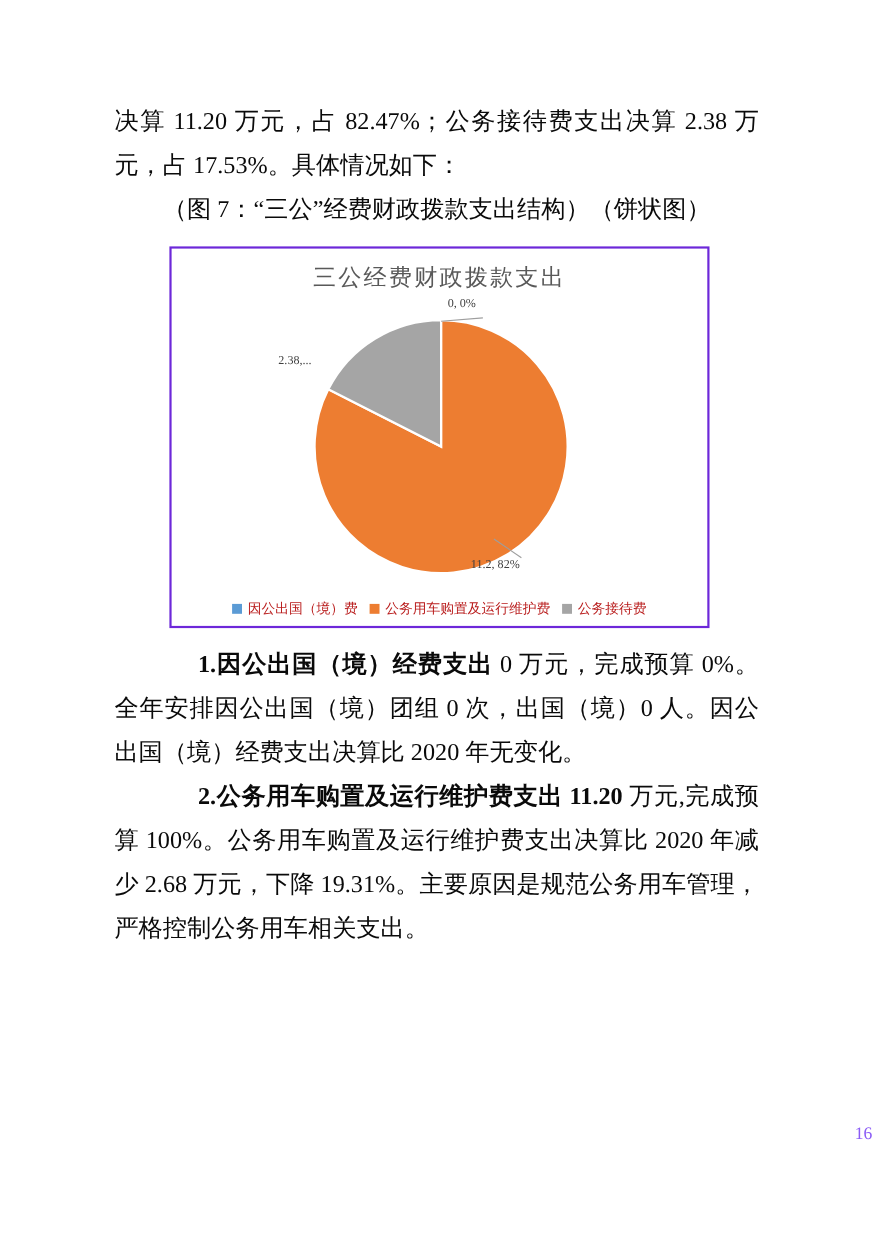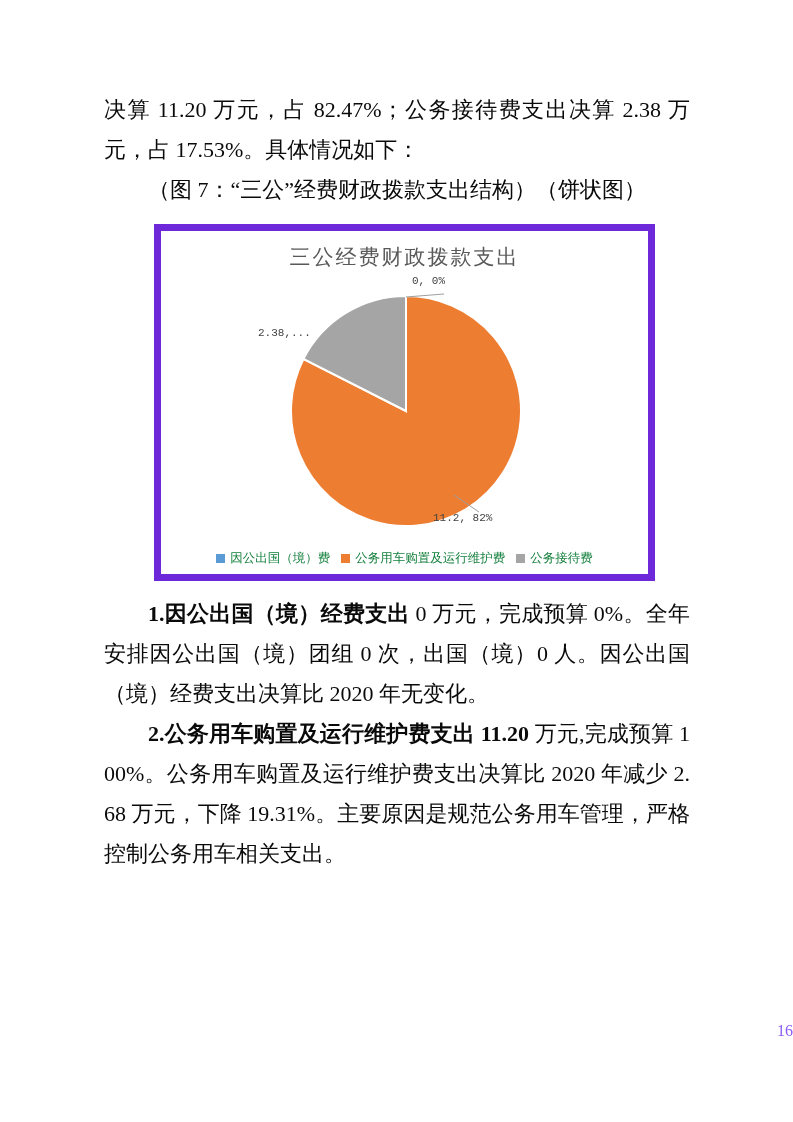--- a/index.html
+++ b/index.html
@@ -29,10 +29,10 @@
   .chart-card{
     position:relative;
     width:487px;height:343px;
-    border:7px solid #6d28d9;
+    border:2px solid #6d28d9;
     margin:14px 0 13px 50px;
     background:#ffffff;
-    font-family:Liberation Mono, monospace;
+    font-family:Liberation Serif, serif;
   }
   .chart-title{
     position:absolute;top:12px;left:0;width:100%;

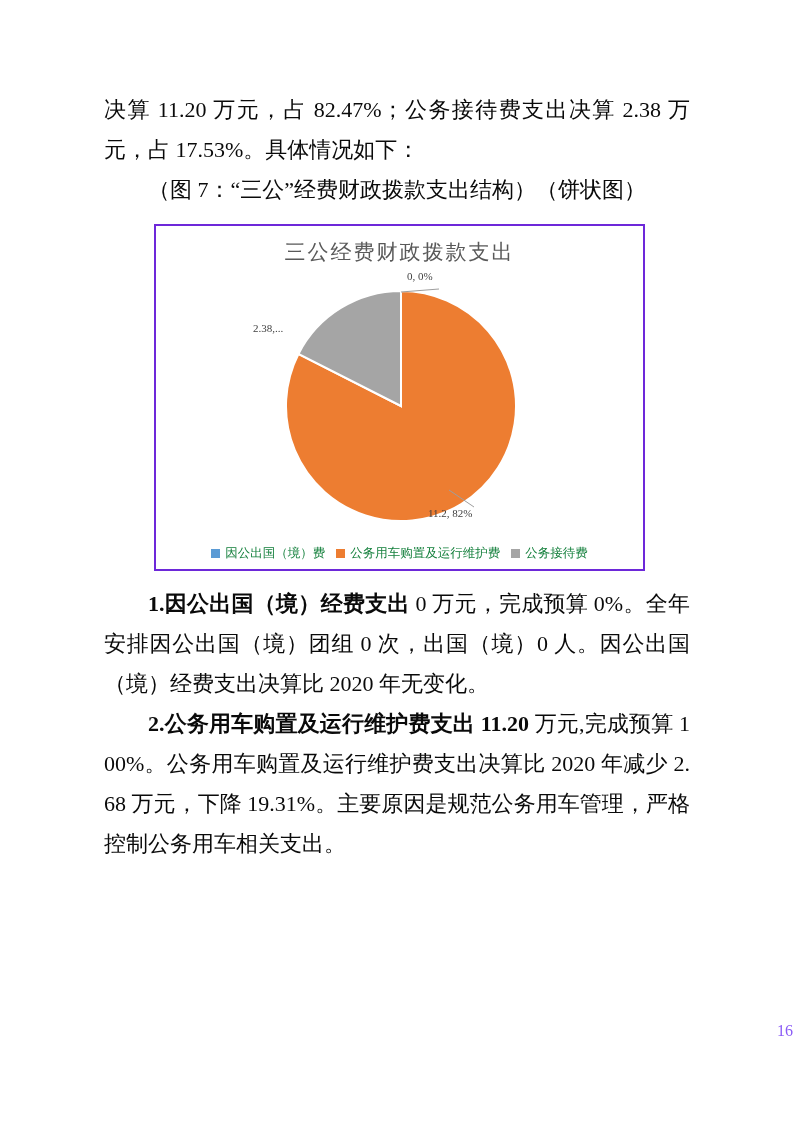--- a/index.html
+++ b/index.html
@@ -55,7 +55,7 @@
   .legend{
     position:absolute;bottom:7px;left:0;width:100%;
     display:flex;justify-content:center;align-items:center;gap:11px;
-    font-size:12.5px;color:#15803d;
+    font-size:12.5px;color:#b91c1c;
   }
   .legend-item{display:flex;align-items:center;gap:5px;white-space:nowrap;}
   .swatch{width:9px;height:9px;display:inline-block;flex:0 0 auto;}

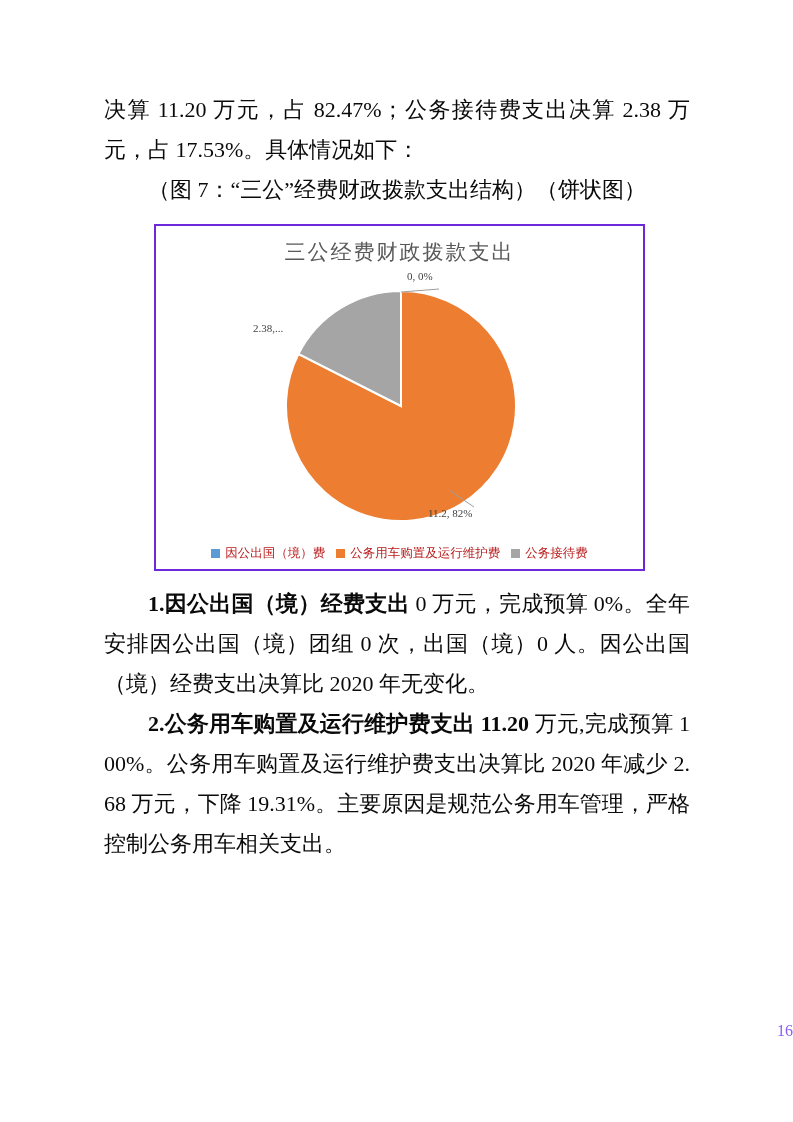--- a/index.html
+++ b/index.html
@@ -23,7 +23,7 @@
     text-justify:inter-ideograph;
     word-break:break-all;
   }
-  .body-para b{font-weight:bold;}
+  .body-para b{font-weight:bold;margin-left:32px;}
   .indent{text-indent:2em;}
   
   .chart-card{

